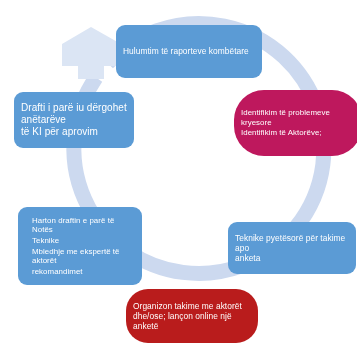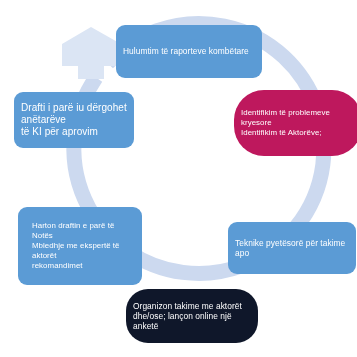--- a/index.html
+++ b/index.html
@@ -94,6 +94,7 @@
   <div class="node" id="node-4" style="background: rgb(91, 155, 213); color: rgb(255, 255, 255);">
     <span class="lines">
       <span class="ln">Harton draftin e parë të Notës</span>
+      <span class="ln">Teknike</span>
       <span class="ln">Mbledhje me ekspertë të aktorët</span>
       <span class="ln">rekomandimet</span>
     </span>

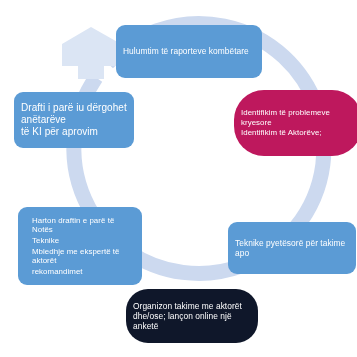--- a/index.html
+++ b/index.html
@@ -81,6 +81,7 @@
   <div class="node" id="node-2" style="background: rgb(91, 155, 213); color: rgb(255, 255, 255);">
     <span class="lines">
       <span class="ln">Teknike pyetësorë për takime apo</span>
+      <span class="ln">anketa</span>
     </span>
   </div>
 

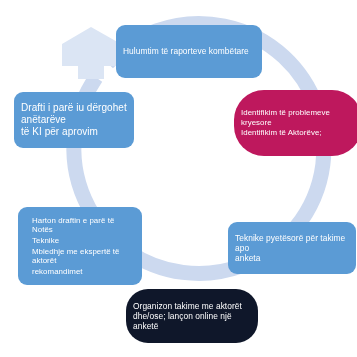--- a/index.html
+++ b/index.html
@@ -85,7 +85,7 @@
     </span>
   </div>
 
-  <div class="node" id="node-3" style="background: #0f172a; color: rgb(255, 255, 255); border-radius: 22px;">
+  <div class="node" id="node-3" style="background: #b91c1c; color: rgb(255, 255, 255); border-radius: 22px;">
     <span class="lines">
       <span class="ln">Organizon takime me aktorët</span>
       <span class="ln">dhe/ose; lançon online një anketë</span>

